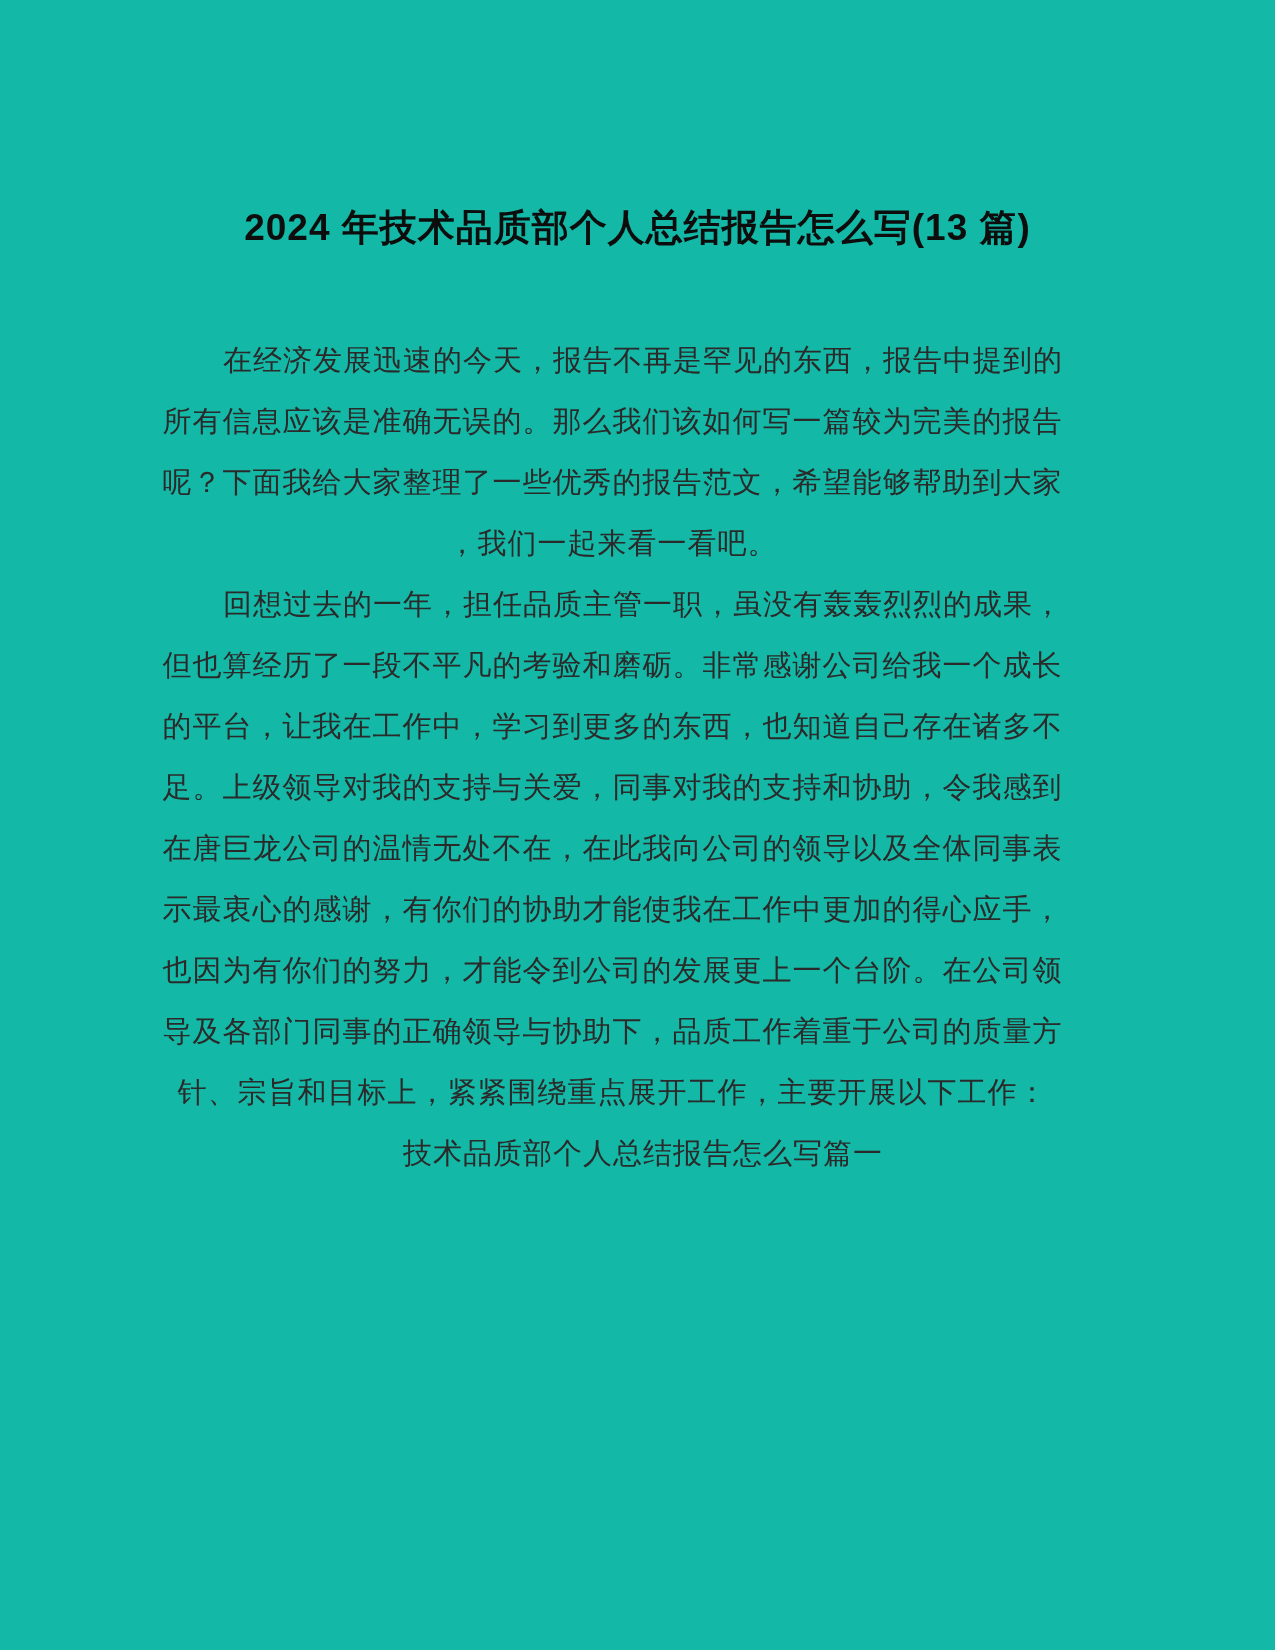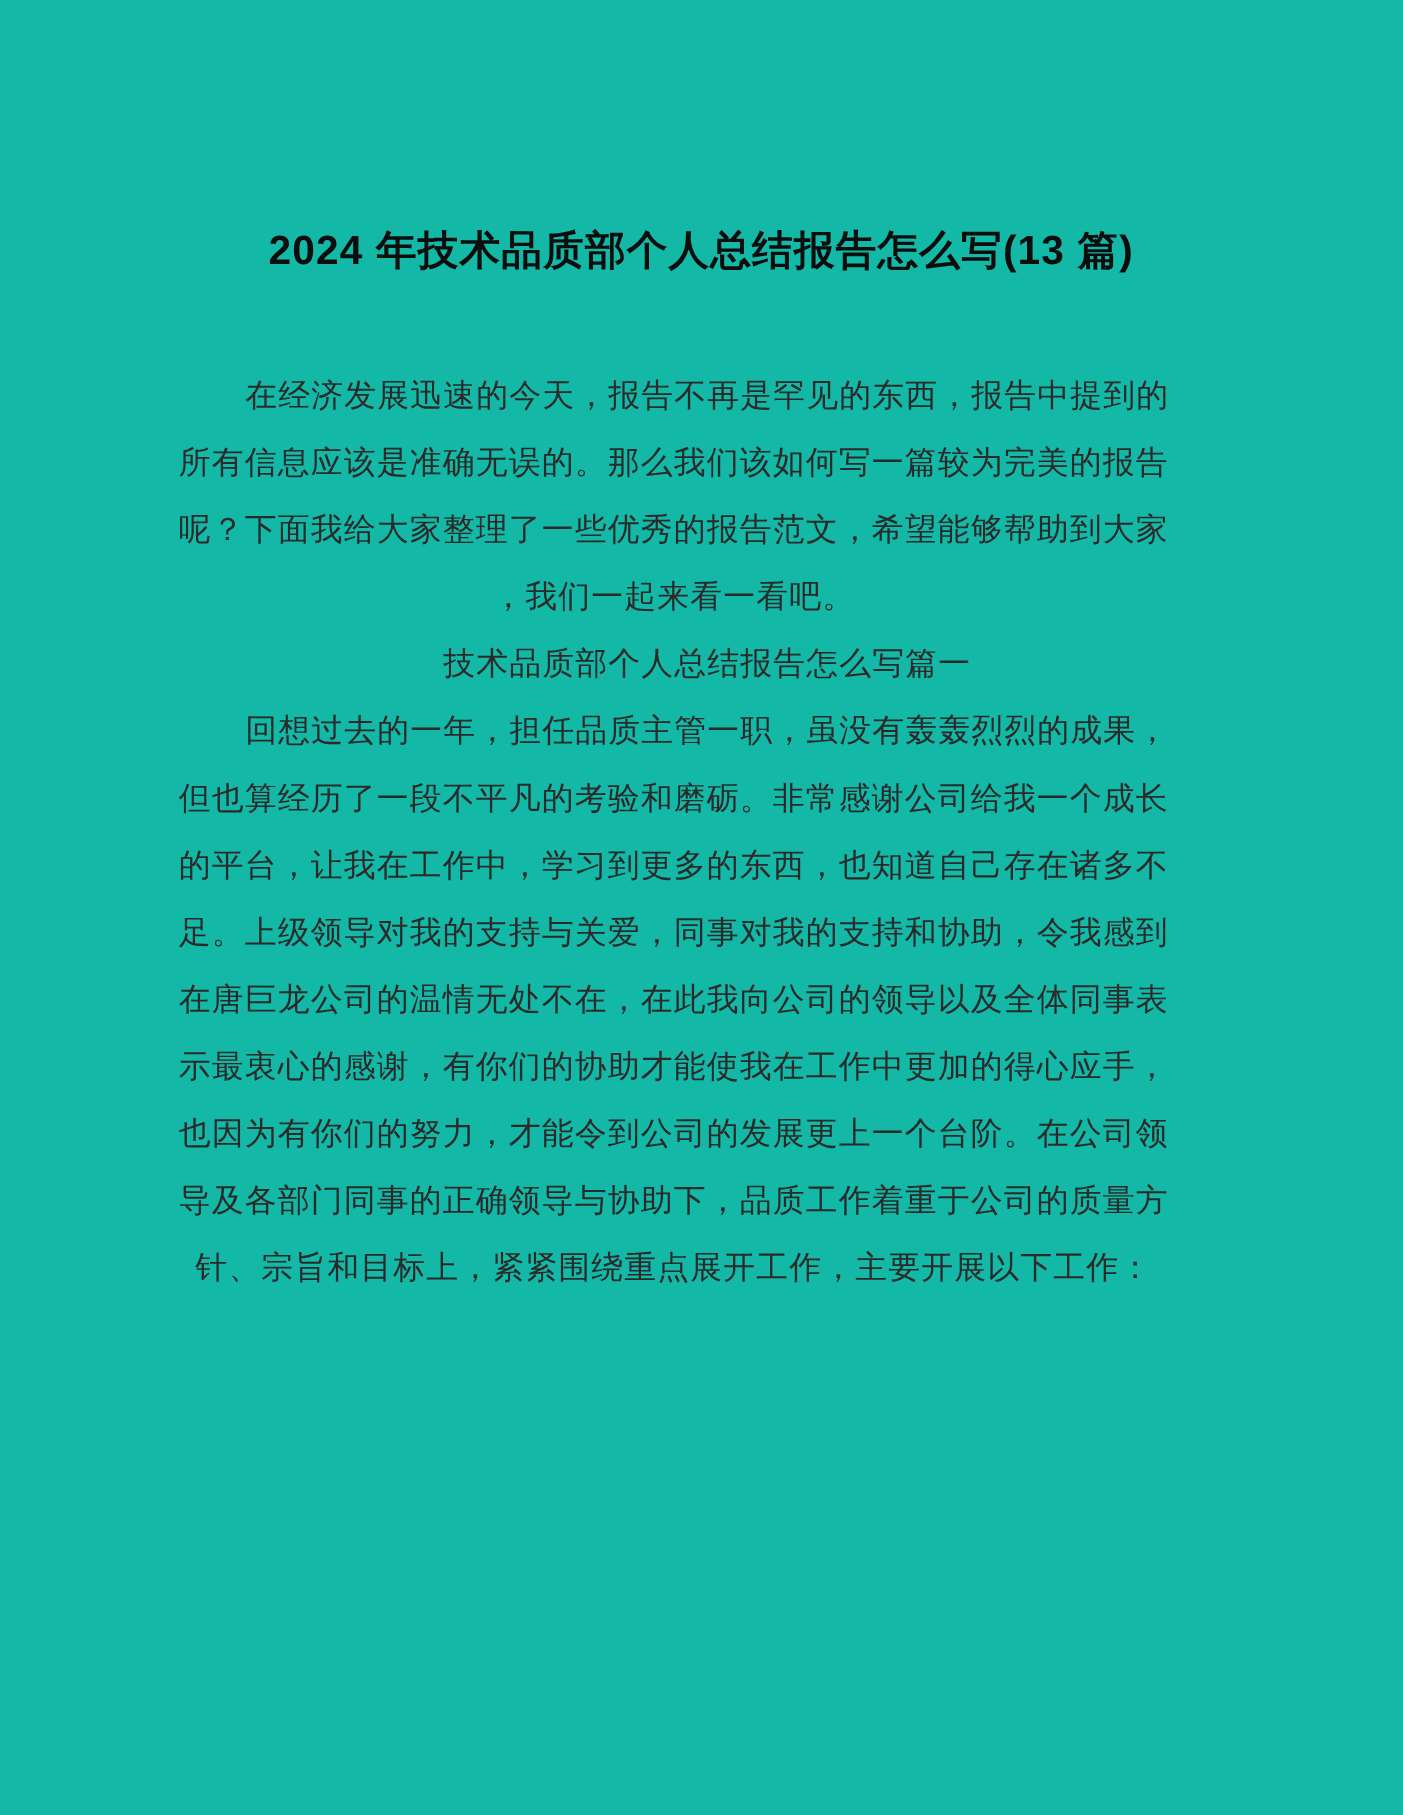--- a/index.html
+++ b/index.html
@@ -56,7 +56,6 @@
 所有信息应该是准确无误的。那么我们该如何写一篇较为完美的报告
 呢？下面我给大家整理了一些优秀的报告范文，希望能够帮助到大家
 ，我们一起来看一看吧。</p>
-      <p class="para indent">技术品质部个人总结报告怎么写篇一</p>
       <p class="para indent">回想过去的一年，担任品质主管一职，虽没有轰轰烈烈的成果，
 但也算经历了一段不平凡的考验和磨砺。非常感谢公司给我一个成长
 的平台，让我在工作中，学习到更多的东西，也知道自己存在诸多不
@@ -66,6 +65,7 @@
 也因为有你们的努力，才能令到公司的发展更上一个台阶。在公司领
 导及各部门同事的正确领导与协助下，品质工作着重于公司的质量方
 针、宗旨和目标上，紧紧围绕重点展开工作，主要开展以下工作：</p>
+      <p class="para indent">技术品质部个人总结报告怎么写篇一</p>
     </div>
 </div>
 

